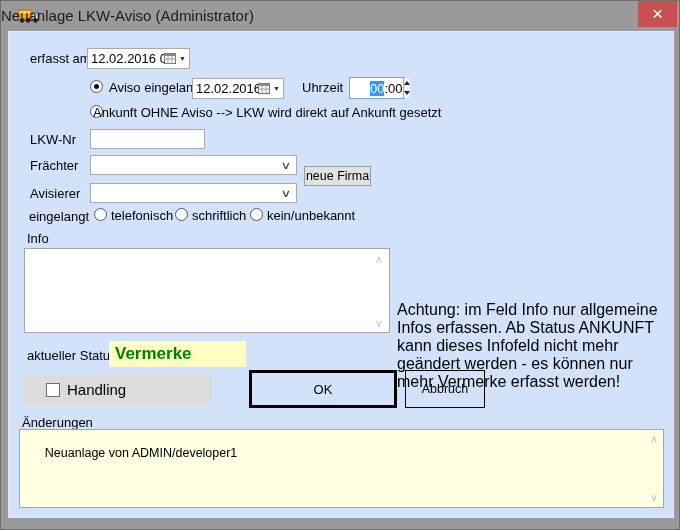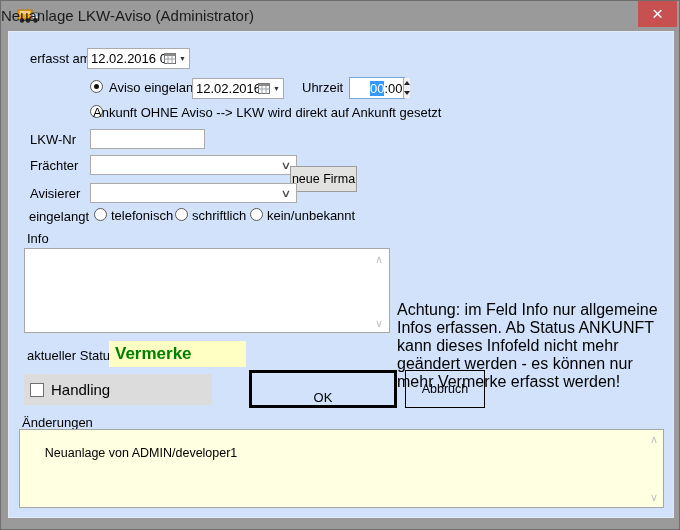--- a/index.html
+++ b/index.html
@@ -155,7 +155,7 @@
       <span class="txt"></span>
       <span class="combo-arrow">∨</span>
     </div>
-    <div class="btn-gray" style="left:281px; top:134px; width:67px; height:26px;text-align:right;">
+    <div class="btn-gray" style="left:295px; top:134px; width:67px; height:20px;text-align:right;">
       <span>neue Firma</span>
     </div>
 

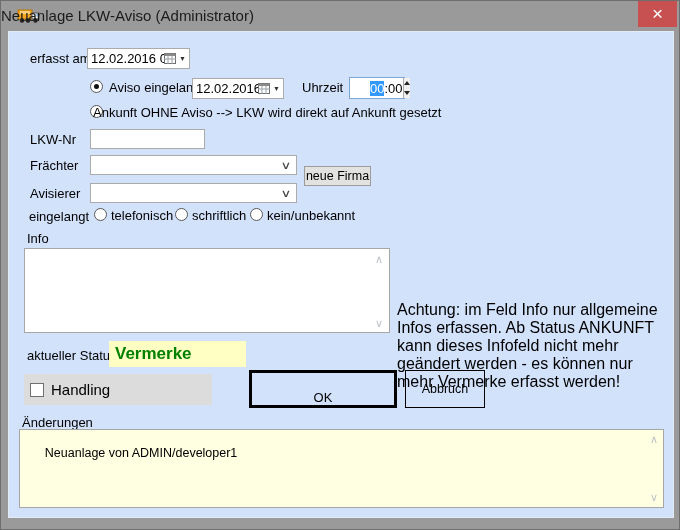--- a/index.html
+++ b/index.html
@@ -73,7 +73,7 @@
            font-size:17px; display:flex; align-items:center; padding-left:6px; }
 
   .strip { position:absolute; background:#dcdcdc; display:flex; align-items:center;
-           padding-left:6px; }
+           padding-left:22px; }
   .strip .cap { font-size:15px; margin-left:7px; }
 </style>
 </head>

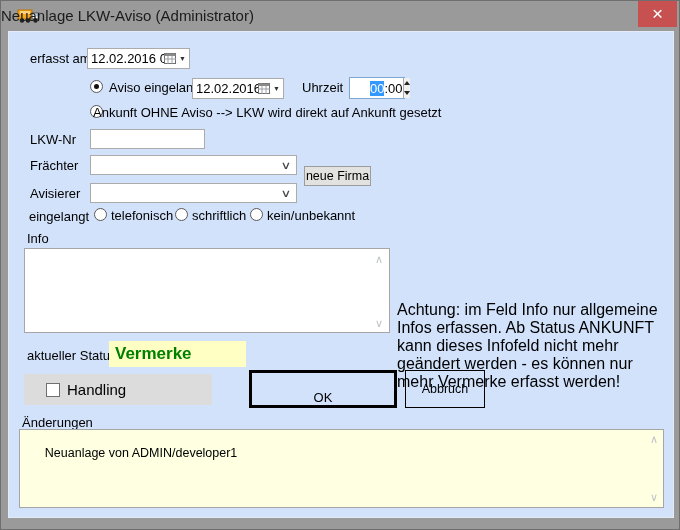--- a/index.html
+++ b/index.html
@@ -56,7 +56,7 @@
               font-size:12.5px; display:flex; align-items:center; justify-content:center;
               cursor:pointer; }
   .btn-ok { position:absolute; background:transparent; border:3px solid #000;
-            font-size:13px; display:flex; align-items:flex-end; justify-content:center;
+            font-size:13px; display:flex; align-items:center; justify-content:center;
             cursor:pointer; }
   .btn-cancel { position:absolute; background:transparent; border:1px solid #000;
             font-size:12.5px; display:flex; align-items:center; justify-content:center;

